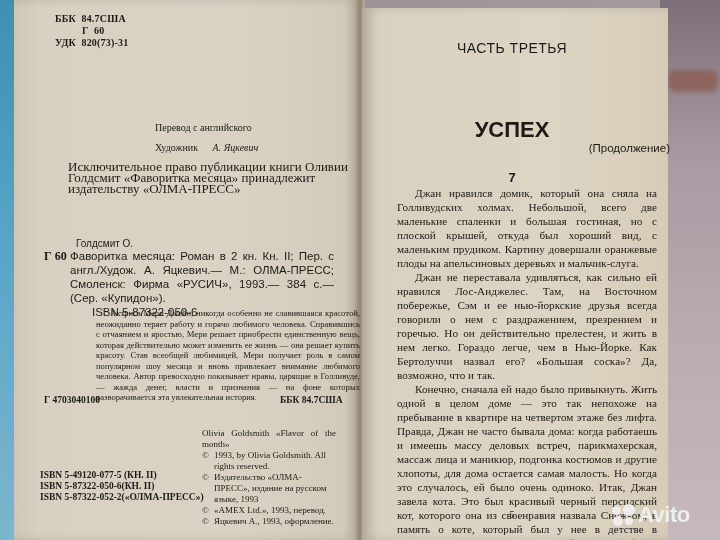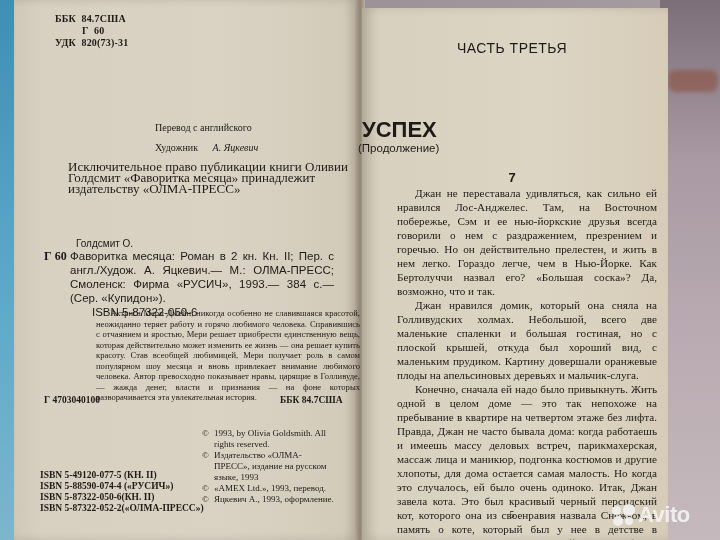--- a/index.html
+++ b/index.html
@@ -64,7 +64,7 @@
 
   
   #part-title { left:362px; top:40px; width:300px; text-align:center; font-family:"Liberation Sans", sans-serif; font-size:14px; letter-spacing:.5px; }
-  #chapter-title { left:362px; top:117px; width:300px; font-family:"Liberation Sans", sans-serif; font-size:22px; font-weight:bold; }
+  #chapter-title { left:362px; top:117px; width:300px; text-align:center; font-family:"Liberation Sans", sans-serif; font-size:22px; font-weight:bold; }
   #chapter-sub { left:358px; top:142px; width:300px; text-align:left; font-family:"Liberation Sans", sans-serif; font-size:11.5px; }
   #chapter-num { left:362px; top:170px; width:300px; text-align:center; font-family:"Liberation Sans", sans-serif; font-size:13px; font-weight:bold; }
   #body-text { left:397px; top:186px; width:260px; font-size:11.2px; line-height:14px; text-align:justify; }

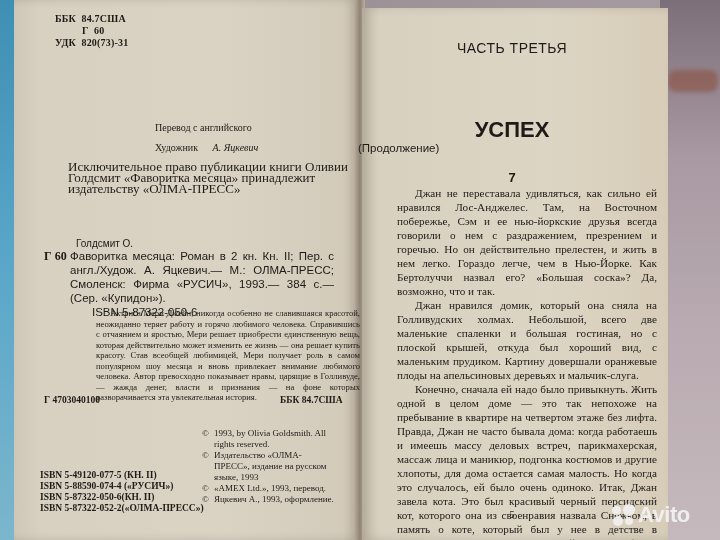--- a/index.html
+++ b/index.html
@@ -65,7 +65,7 @@
   
   #part-title { left:362px; top:40px; width:300px; text-align:center; font-family:"Liberation Sans", sans-serif; font-size:14px; letter-spacing:.5px; }
   #chapter-title { left:362px; top:117px; width:300px; text-align:center; font-family:"Liberation Sans", sans-serif; font-size:22px; font-weight:bold; }
-  #chapter-sub { left:358px; top:142px; width:300px; text-align:left; font-family:"Liberation Sans", sans-serif; font-size:11.5px; }
+  #chapter-sub { left:370px; top:142px; width:300px; text-align:right; font-family:"Liberation Sans", sans-serif; font-size:11.5px; }
   #chapter-num { left:362px; top:170px; width:300px; text-align:center; font-family:"Liberation Sans", sans-serif; font-size:13px; font-weight:bold; }
   #body-text { left:397px; top:186px; width:260px; font-size:11.2px; line-height:14px; text-align:justify; }
   #body-text p { margin:0; text-indent:18px; }

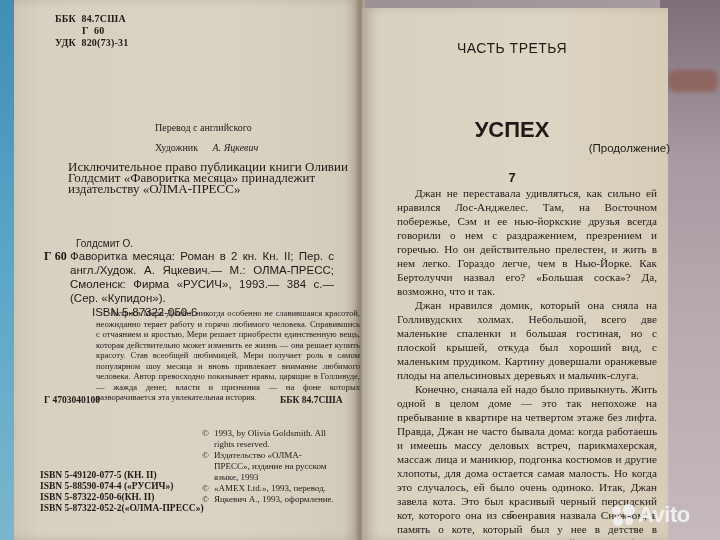--- a/index.html
+++ b/index.html
@@ -148,8 +148,8 @@
 <div id="chapter-num" class="abs">7</div>
 
 <div id="body-text" class="abs">
+  <p>Джан нравился домик, который она сняла на Голливудских холмах. Небольшой, всего две маленькие спаленки и большая гостиная, но с плоской крышей, откуда был хороший вид, с маленьким прудиком. Картину довершали оранжевые плоды на апельсиновых деревьях и мальчик-слуга.</p>
   <p>Джан не переставала удивляться, как сильно ей нравился Лос-Анджелес. Там, на Восточном побережье, Сэм и ее нью-йоркские друзья всегда говорили о нем с раздражением, презрением и горечью. Но он действительно прелестен, и жить в нем легко. Гораздо легче, чем в Нью-Йорке. Как Бертолуччи назвал его? «Большая соска»? Да, возможно, что и так.</p>
-  <p>Джан нравился домик, который она сняла на Голливудских холмах. Небольшой, всего две маленькие спаленки и большая гостиная, но с плоской крышей, откуда был хороший вид, с маленьким прудиком. Картину довершали оранжевые плоды на апельсиновых деревьях и мальчик-слуга.</p>
   <p>Конечно, сначала ей надо было привыкнуть. Жить одной в целом доме — это так непохоже на пребывание в квартире на четвертом этаже без лифта. Правда, Джан не часто бывала дома: когда работаешь и имеешь массу деловых встреч, парикмахерская, массаж лица и маникюр, подгонка костюмов и другие хлопоты, для дома остается самая малость. Но когда это случалось, ей было очень одиноко. Итак, Джан завела кота. Это был красивый черный персидский кот, которого она из своенравия назвала Снежком, в память о коте, который был у нее в детстве в Скьюдерстауне, а также о Миднайте, своем белом коте, оставшемся в Нью-Йорке.</p>
 
 </div>

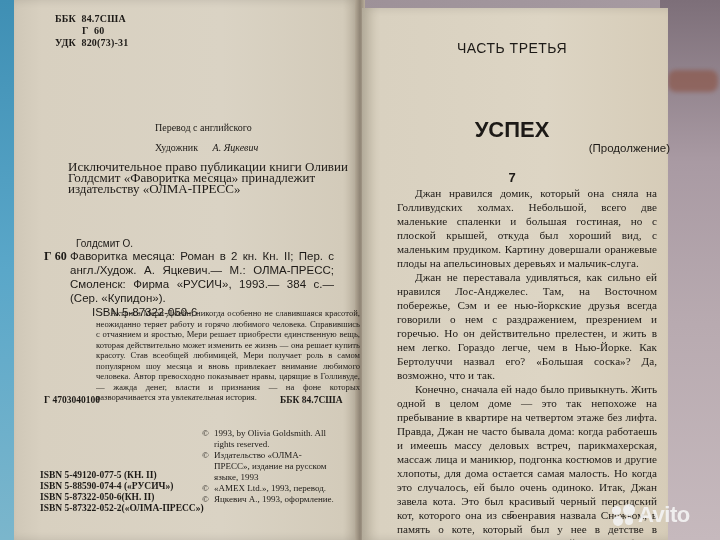--- a/index.html
+++ b/index.html
@@ -117,6 +117,7 @@
 <div id="bbk-bottom" class="abs">ББК 84.7США</div>
 
 <div id="orig-block" class="abs copy">
+  <div style="text-align:justify;">Olivia Goldsmith «Flavor of the month»</div>
   <div class="copy-line">
     <span class="c">©</span>
     <span>1993, by Olivia Goldsmith. All rights reserved.</span>

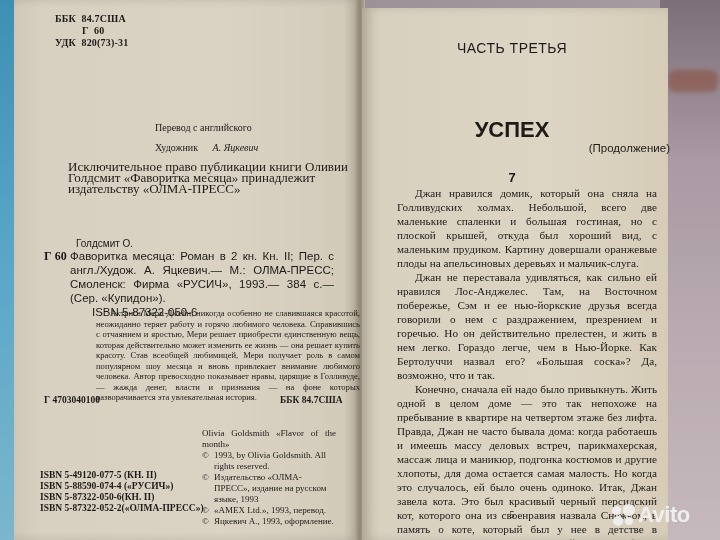--- a/index.html
+++ b/index.html
@@ -138,7 +138,6 @@
 
 <div id="isbn-list" class="abs">
   <div>ISBN 5-49120-077-5 (КН. II)</div>
-  <div>ISBN 5-88590-074-4 («РУСИЧ»)</div>
   <div>ISBN 5-87322-050-6(КН. II)</div>
   <div>ISBN 5-87322-052-2(«ОЛМА-ПРЕСС»)</div>
 </div>

